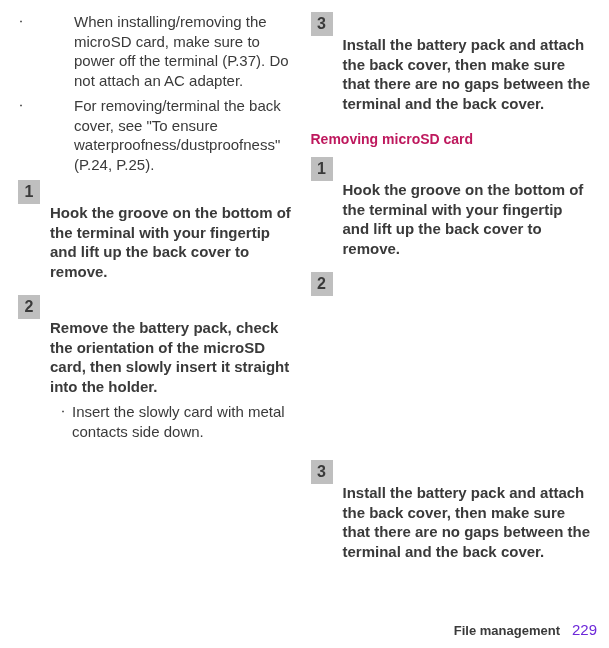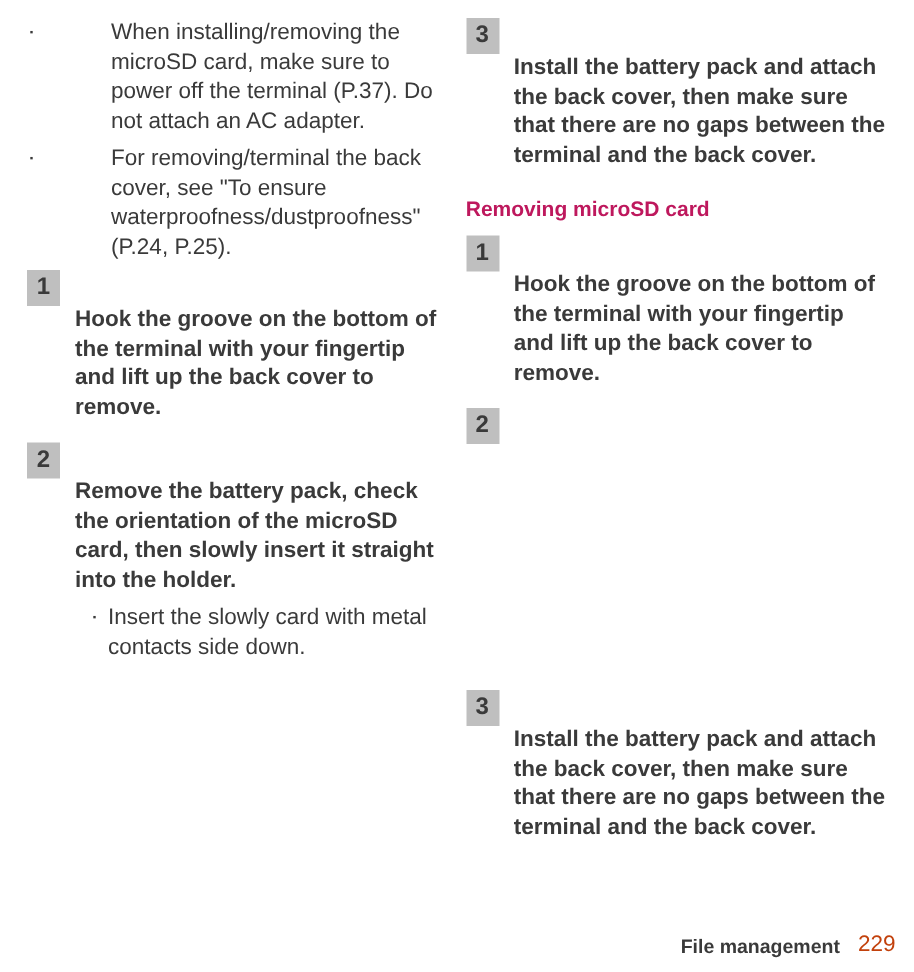--- a/index.html
+++ b/index.html
@@ -94,7 +94,7 @@
   }
   .footer-page {
     font-size: 15px;
-    color: #c2410c;
+    color: #6d28d9;
   }
   .spacer-right-3 {
     height: 150px;

